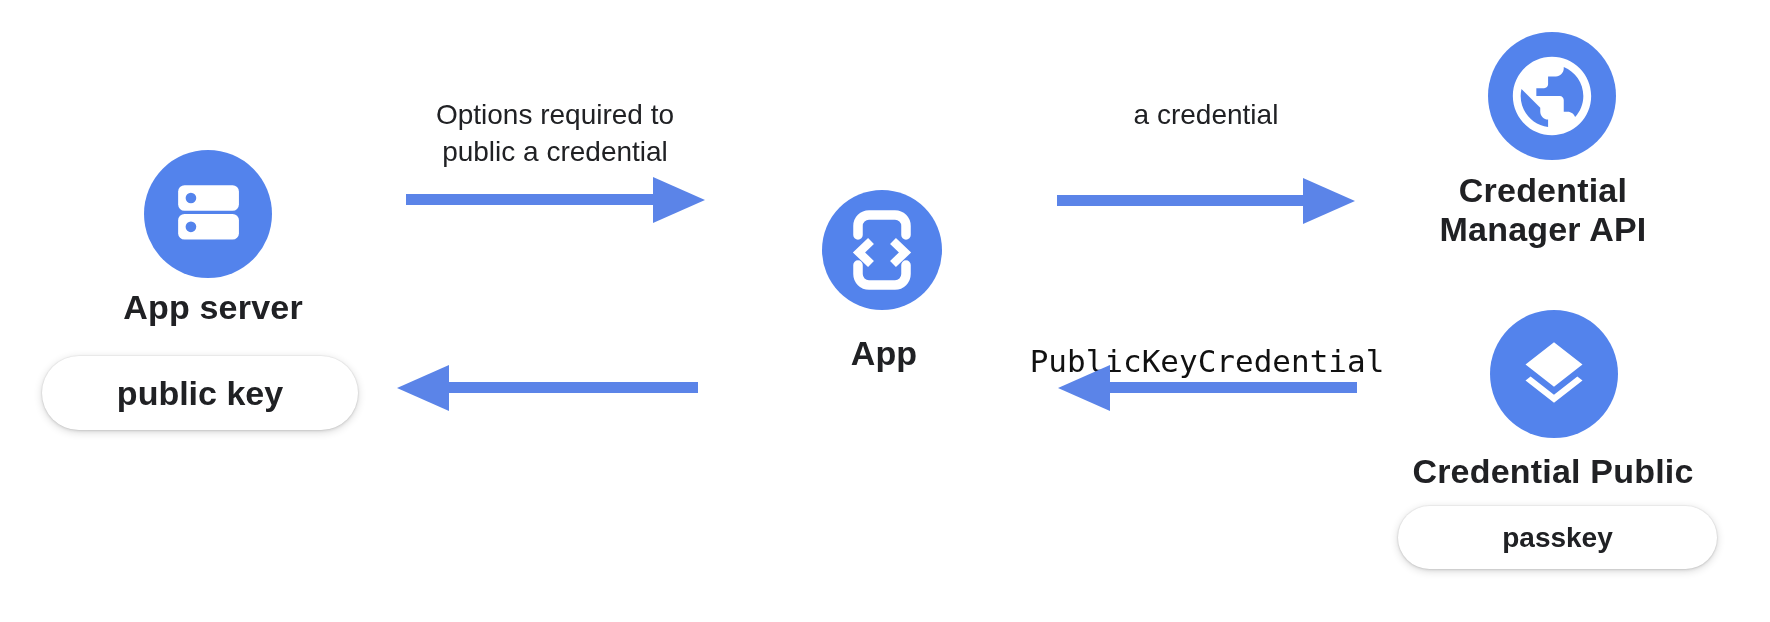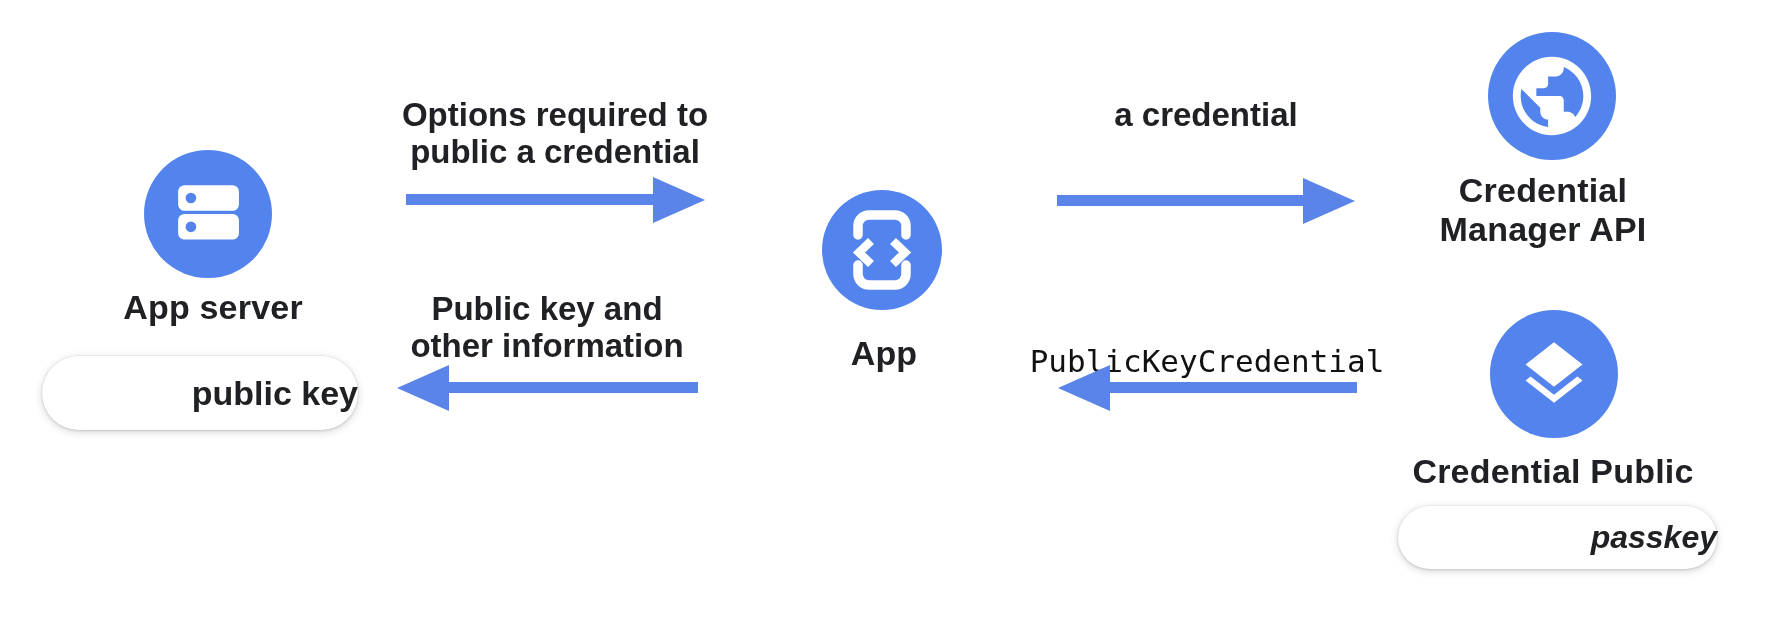--- a/index.html
+++ b/index.html
@@ -32,8 +32,8 @@
   .arrow-label {
     position: absolute;
     text-align: center;
-    font-size: 33px;
-    font-weight: 700;
+    font-size: 28px;
+    font-weight: 400;
     color: #202124;
     line-height: 37px;
   }

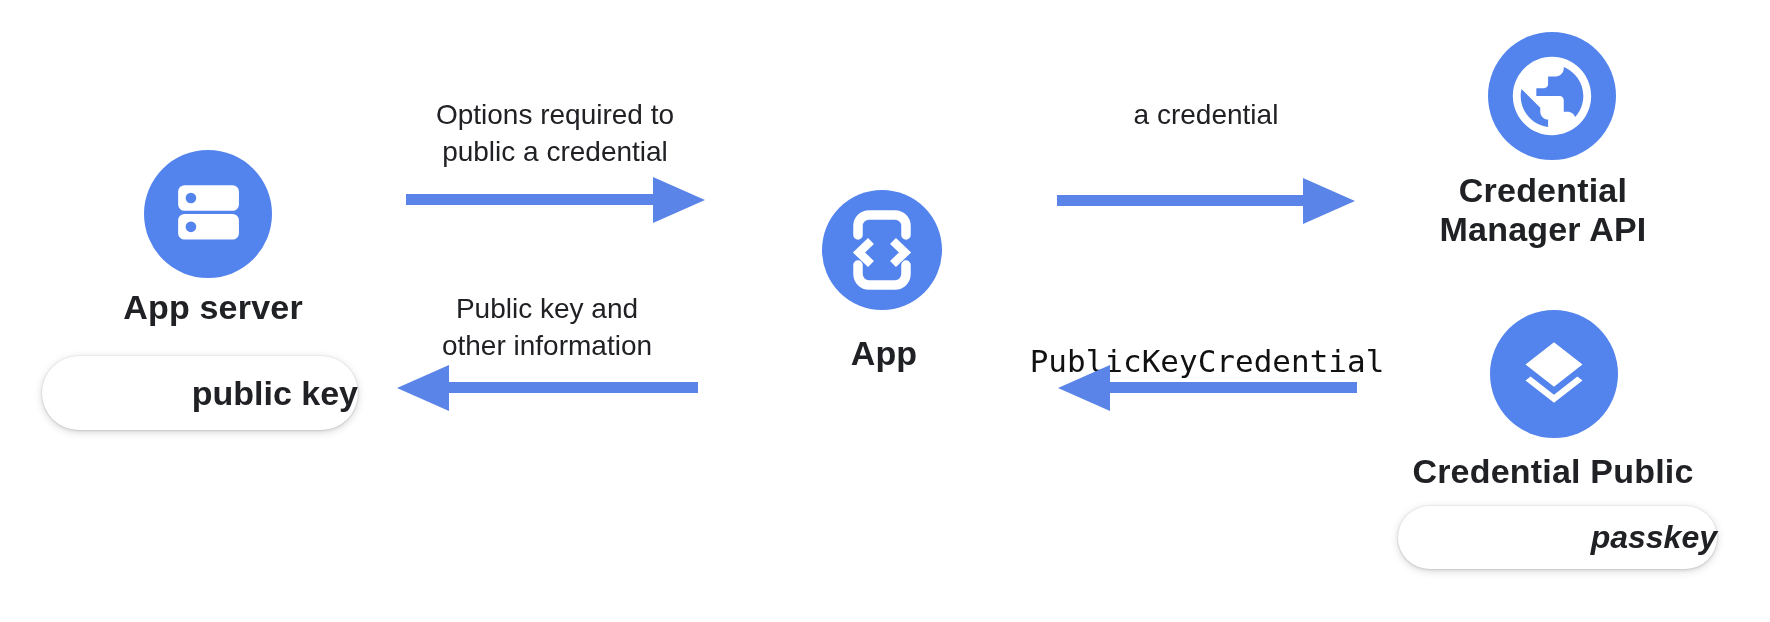--- a/index.html
+++ b/index.html
@@ -104,10 +104,6 @@
     <div class="head"></div>
   </div>
 
-  <div class="arrow-label" style="left:347px; top:290px; width:400px;">
-    <div>Public key and</div>
-    <div>other information</div>
-  </div>
   <div class="arrow dir-left" style="left:397px; top:365px; width:301px;">
     <div class="shaft"></div>
     <div class="head"></div>

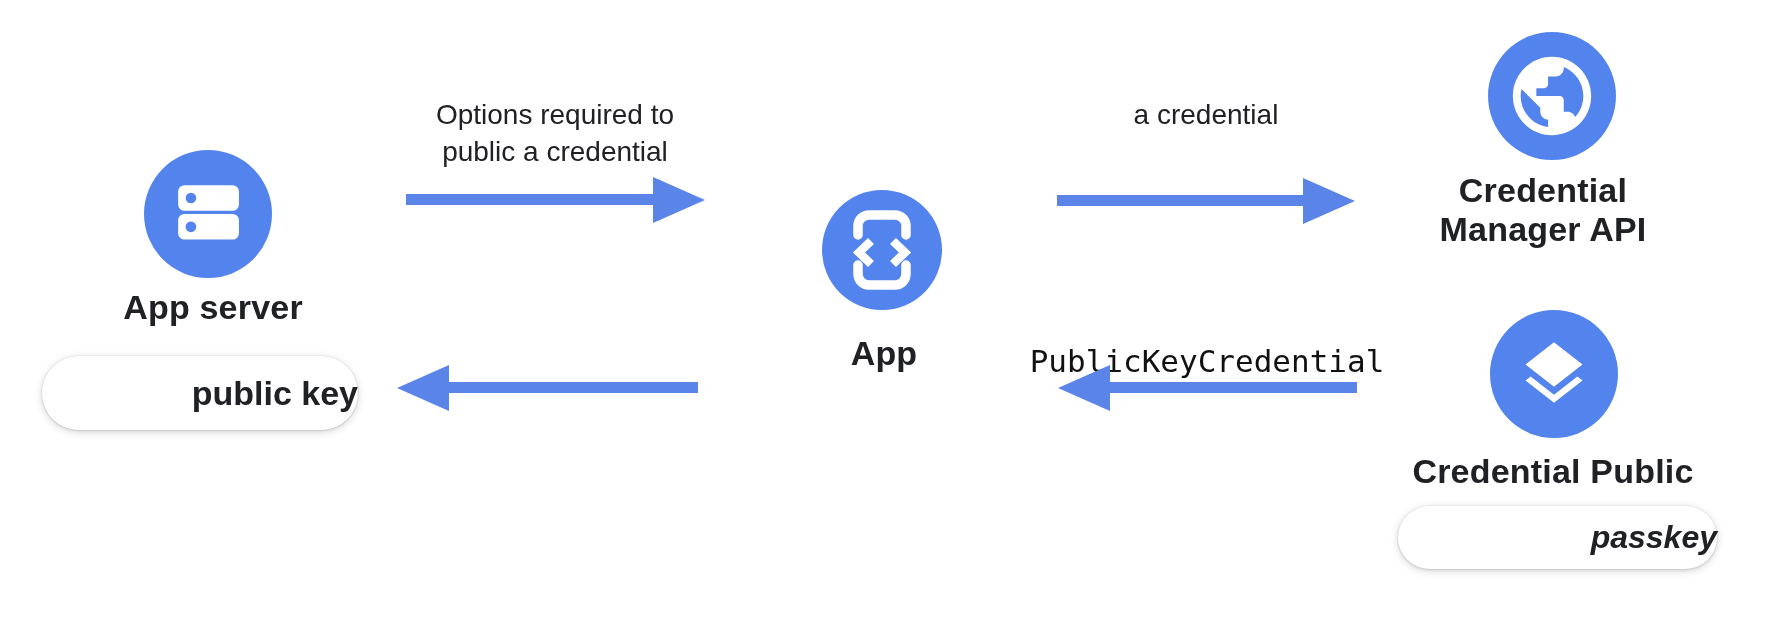--- a/index.html
+++ b/index.html
@@ -53,7 +53,7 @@
     box-shadow: 0 0 0 1px rgba(0,0,0,0.03), 0 2px 8px rgba(0,0,0,0.16), 0 1px 3px rgba(0,0,0,0.10);
     display: flex;
     align-items: center;
-    justify-content: flex-end;
+    justify-content: center;
     font-weight: 600;
     color: #202124;
   }

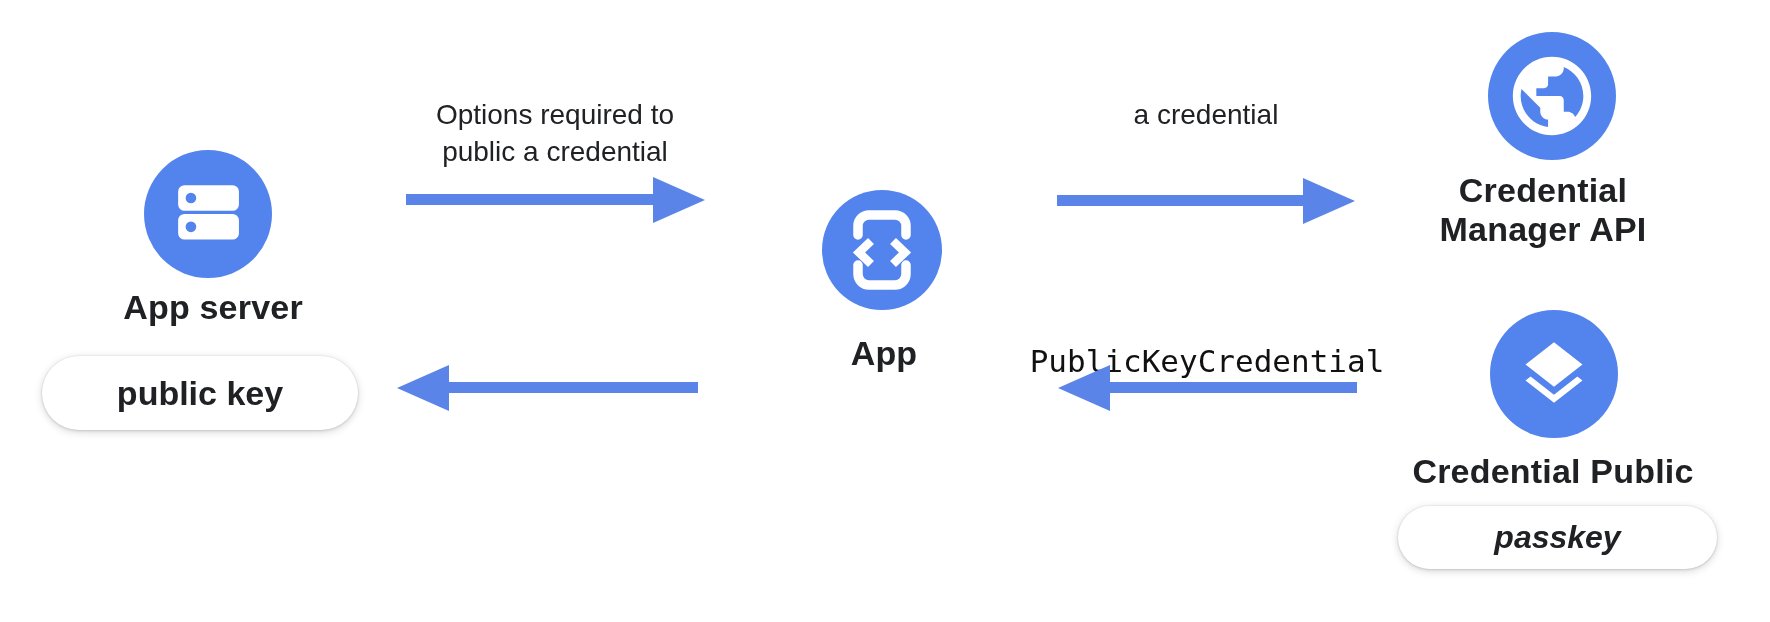--- a/index.html
+++ b/index.html
@@ -149,7 +149,7 @@
     </svg>
   </div>
   <div class="node-label" style="left:1403px; top:452px; width:300px;">Credential Public</div>
-  <div class="pill" style="left:1398px; top:506px; width:319px; height:63px; font-size:32px;font-style:italic;">
+  <div class="pill" style="left:1398px; top:506px; width:319px; height:63px; font-size:28px;">
     <span>passkey</span>
   </div>
 

